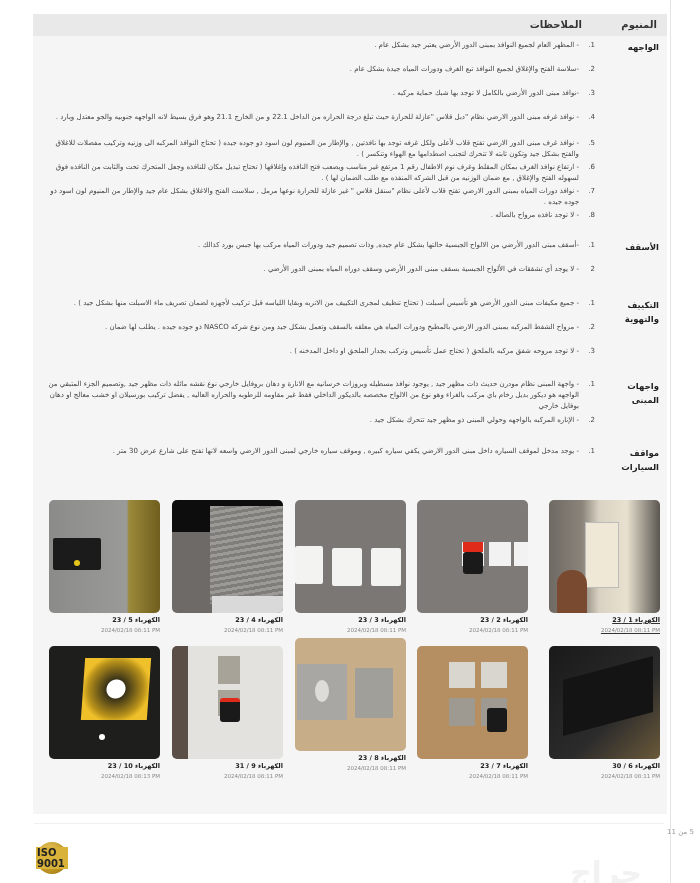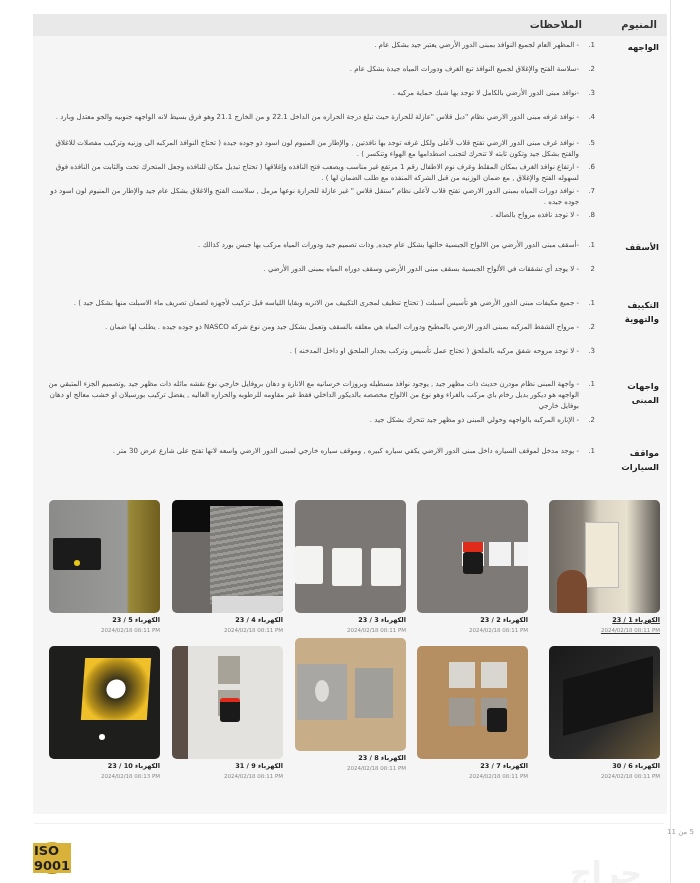--- a/index.html
+++ b/index.html
@@ -24,7 +24,7 @@
   .date { direction: ltr; text-align: right; font-size: 5.5px; color: #888; margin-top: 3px; }
   .footer-line { position: absolute; left: 34px; top: 823px; width: 630px; height: 1px; background: #f0f0f0; }
   .iso { position: absolute; left: 36px; top: 842px; width: 32px; height: 32px; border-radius: 50%; background: radial-gradient(circle at 40% 35%, #f3d36a, #b58a1a 70%, #7a5a0c); display: flex; align-items: center; justify-content: center; }
-  .iso span { font-size: 13px; font-weight: bold; color: #222; background: #d9b23a; padding: 0 1px; }
+  .iso span { font-size: 10px; font-weight: bold; color: #222; background: #d9b23a; padding: 0 1px; }
   .pagenum { position: absolute; left: 642px; top: 828px; font-size: 7px; color: #999; direction: rtl; margin-left: 25px; }
   .wm { position: absolute; left: 570px; top: 855px; font-size: 30px; font-weight: bold; color: #f2f2f2; letter-spacing: -2px; }
 </style>

